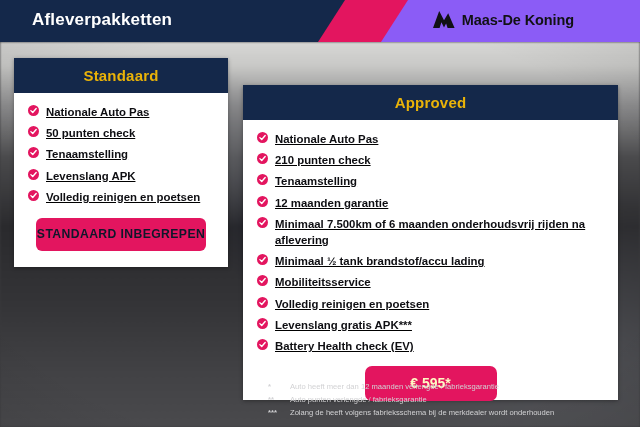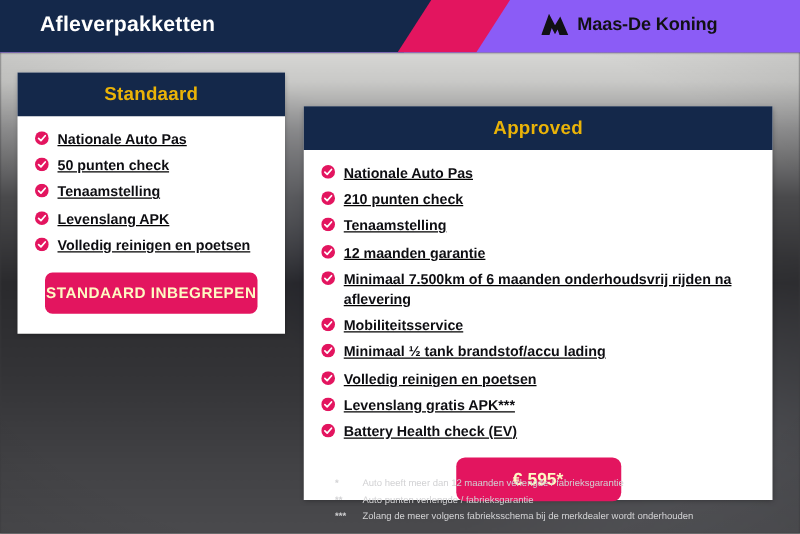--- a/index.html
+++ b/index.html
@@ -98,7 +98,7 @@
     margin: 13px 8px 0 8px;
     background: #e3155f;
     border: none; border-radius: 6px;
-    color: #fef9c3;
+    color: #0f172a;
     font-family: "Liberation Sans", sans-serif;
     font-size: 12.2px; font-weight: bold; letter-spacing: .4px;
     padding: 9px 0 10px 0;

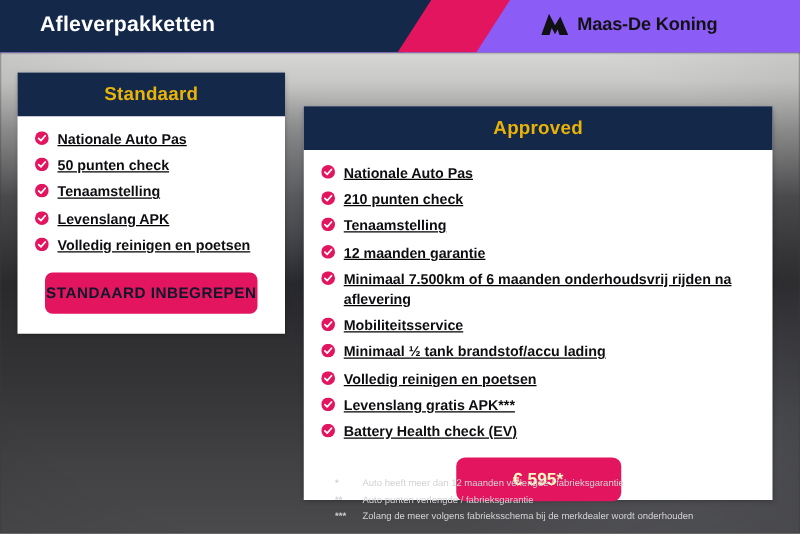--- a/index.html
+++ b/index.html
@@ -247,14 +247,14 @@
               <circle cx="8" cy="8" r="8" fill="#e3155f"></circle>
               <path d="M4.2 8.2 L6.9 10.9 L11.9 5.2" stroke="#ffffff" stroke-width="2" fill="none" stroke-linecap="round" stroke-linejoin="round"></path>
             </svg>
+          <span class="feature-text">Minimaal ½ tank brandstof/accu lading</span>
+        </li>
+        <li>
+          <svg class="check-icon" width="11" height="11" viewBox="0 0 16 16">
+              <circle cx="8" cy="8" r="8" fill="#e3155f"></circle>
+              <path d="M4.2 8.2 L6.9 10.9 L11.9 5.2" stroke="#ffffff" stroke-width="2" fill="none" stroke-linecap="round" stroke-linejoin="round"></path>
+            </svg>
           <span class="feature-text">Mobiliteitsservice</span>
-        </li>
-        <li>
-          <svg class="check-icon" width="11" height="11" viewBox="0 0 16 16">
-              <circle cx="8" cy="8" r="8" fill="#e3155f"></circle>
-              <path d="M4.2 8.2 L6.9 10.9 L11.9 5.2" stroke="#ffffff" stroke-width="2" fill="none" stroke-linecap="round" stroke-linejoin="round"></path>
-            </svg>
-          <span class="feature-text">Minimaal ½ tank brandstof/accu lading</span>
         </li>
         <li>
           <svg class="check-icon" width="11" height="11" viewBox="0 0 16 16">

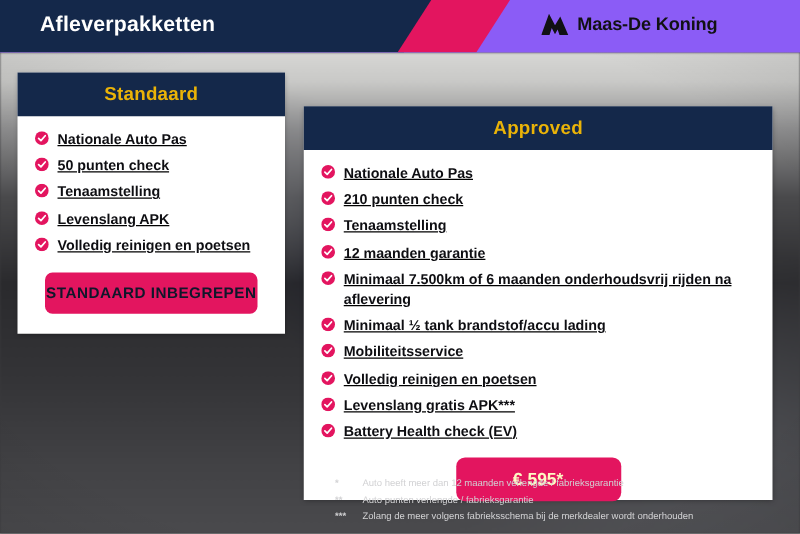--- a/index.html
+++ b/index.html
@@ -296,7 +296,7 @@
     </div>
     <div class="footnote-row">
       <span class="fn-mark">***</span>
-      <span class="fn-text">Zolang de meer volgens fabrieksschema bij de merkdealer wordt onderhouden</span>
+      <span class="fn-text">Zolang de heeft volgens fabrieksschema bij de merkdealer wordt onderhouden</span>
     </div>
   </div>
 

